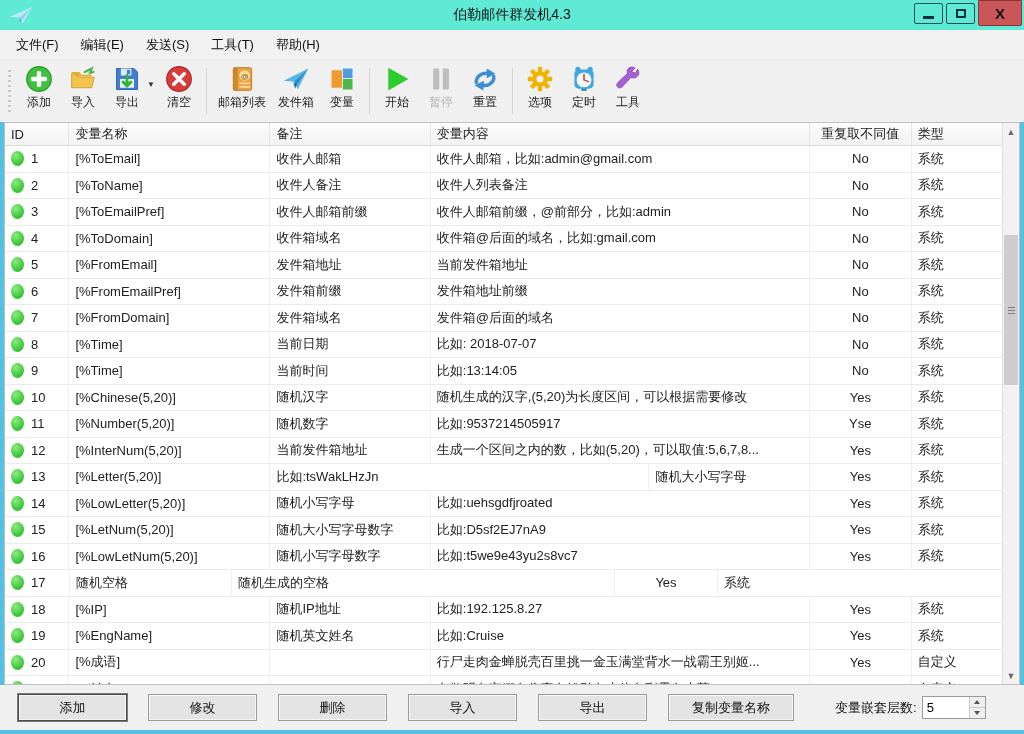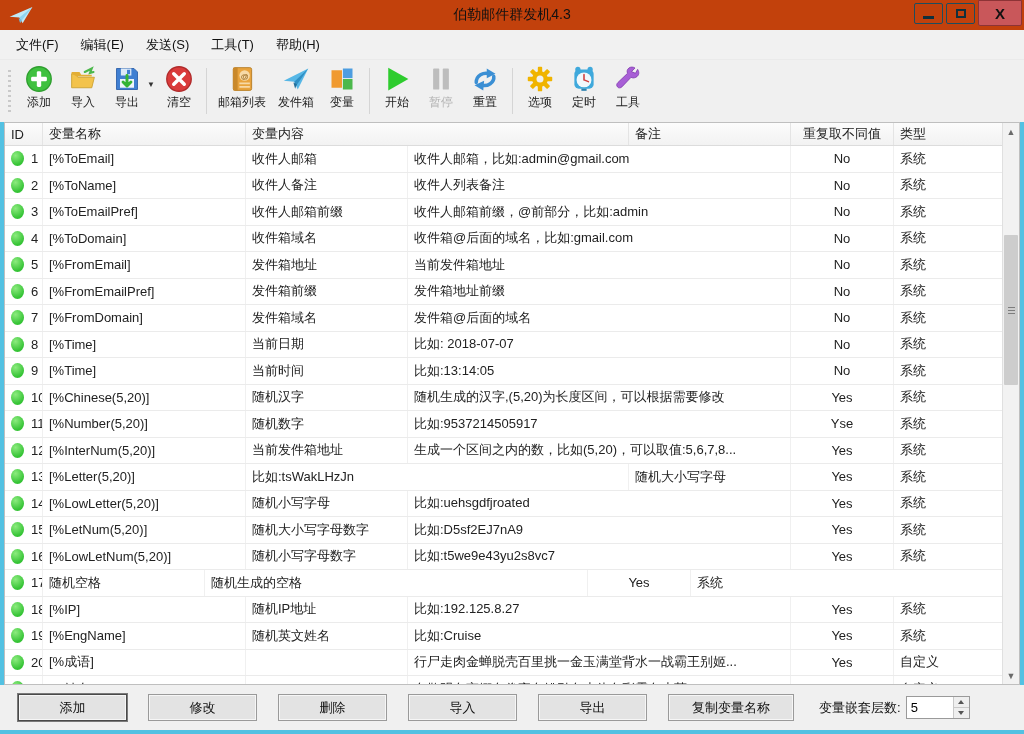--- a/index.html
+++ b/index.html
@@ -9,7 +9,7 @@
   .window { width:1024px; height:734px; background:#53c1e2; display:flex; flex-direction:column; }
 
   
-  .titlebar { height:30px; background:#c2410c; display:flex; align-items:center; position:relative; flex:0 0 30px; }
+  .titlebar { height:30px; background:#5eead4; display:flex; align-items:center; position:relative; flex:0 0 30px; }
   .app-icon { width:26px; height:20px; margin-left:8px; }
   .title-text { position:absolute; left:0; right:0; text-align:center; font-size:14px; color:#111; }
   .win-controls { margin-left:auto; display:flex; align-items:flex-start; height:100%; z-index:2; }

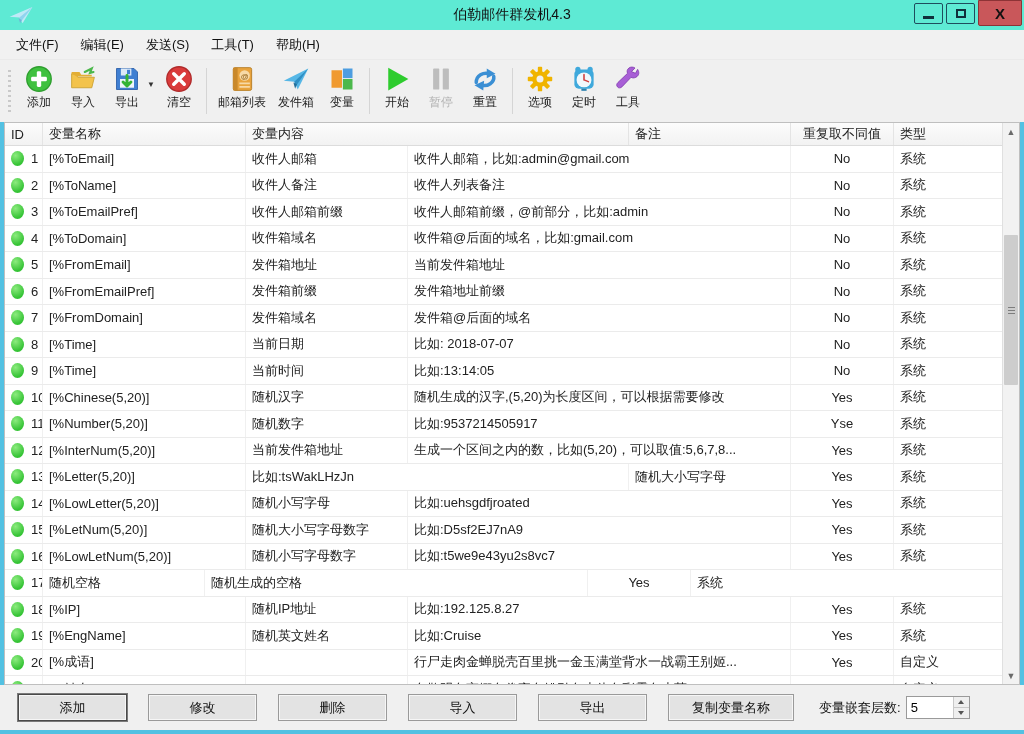--- a/index.html
+++ b/index.html
@@ -45,7 +45,7 @@
   .tbody { flex:1; overflow:hidden; }
   .trow { height:26.5px; display:flex; border-bottom:1px solid #ebebeb; align-items:stretch; background:#fff; }
   .td { display:flex; align-items:center; padding:0 6px; border-right:1px solid #f0f0f0; overflow:hidden; white-space:nowrap; font-size:13px; color:#222; }
-  .c-id    { width:38px; }
+  .c-id    { width:65px; }
   .c-name  { width:203px; }
   .c-note  { width:162px; }
   .c-cont  { width:383px; }

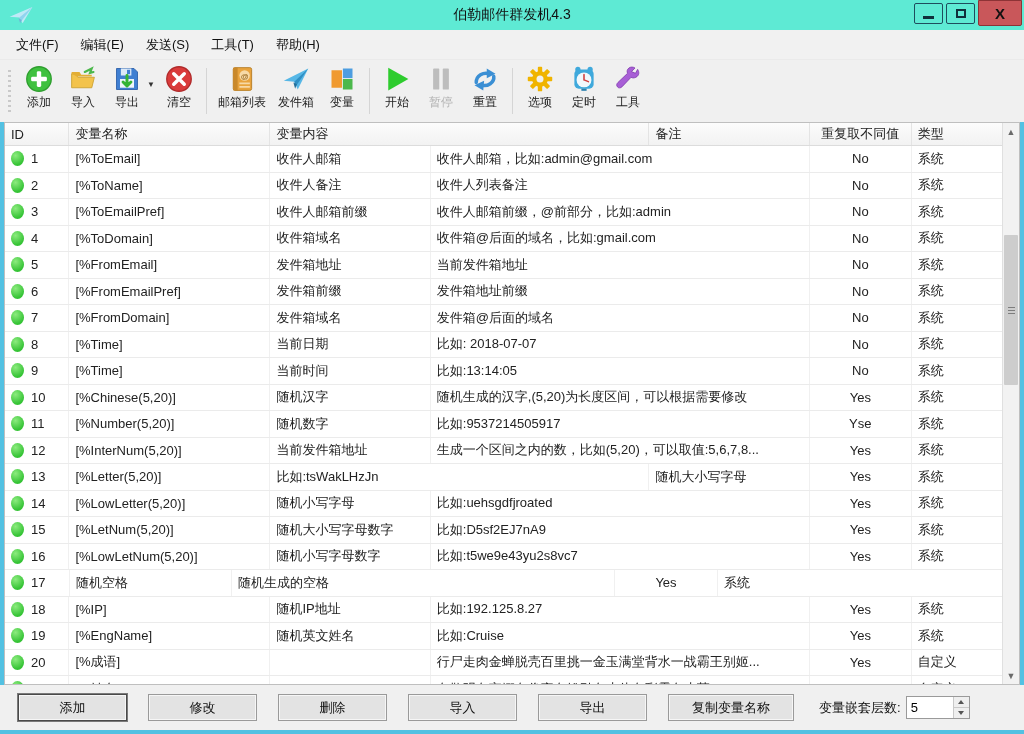--- a/index.html
+++ b/index.html
@@ -282,8 +282,8 @@
       <div class="thead">
         <div class="th c-id">ID</div>
         <div class="th c-name">变量名称</div>
+        <div class="th c-note">备注</div>
         <div class="th c-cont">变量内容</div>
-        <div class="th c-note">备注</div>
         <div class="th c-rep">重复取不同值</div>
         <div class="th c-type">类型</div>
       </div>

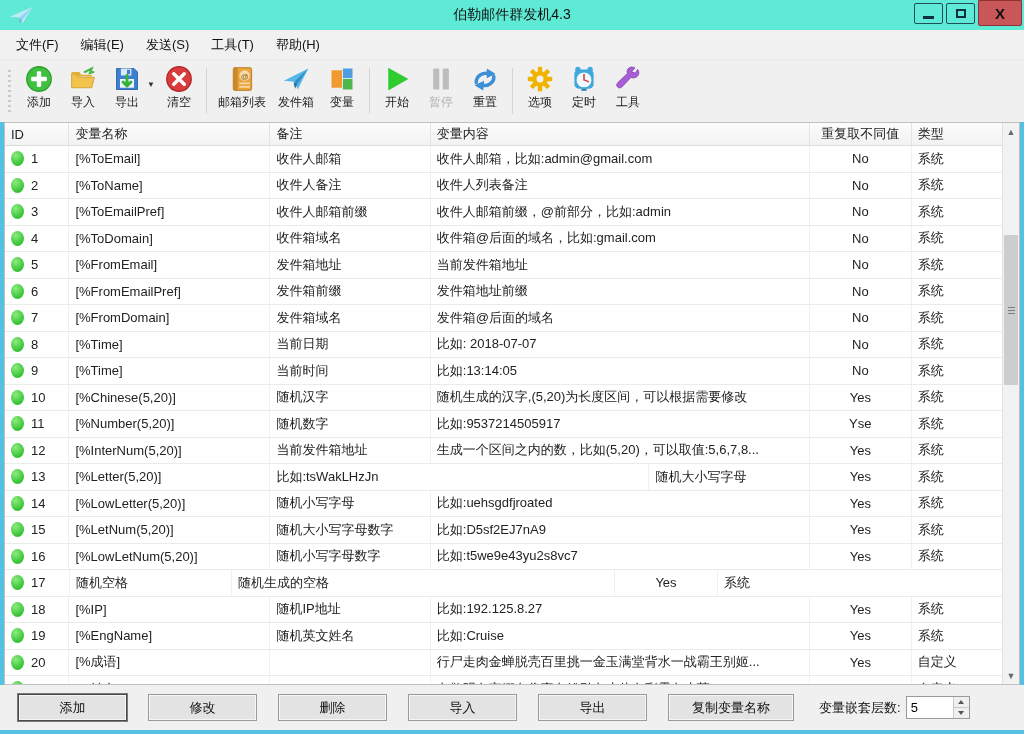--- a/index.html
+++ b/index.html
@@ -69,7 +69,7 @@
            font-size:13px; color:#111; margin-right:21px; display:flex; align-items:center; justify-content:center; cursor:default; }
   .f-btn.wide { width:126px; }
   .f-btn.focused { border:1px solid #4a4a4a; box-shadow:inset 0 0 0 1px #f6f6f6, 0 0 0 1px #7a7a7a; }
-  .nest { display:flex; align-items:center; margin-left:4px; }
+  .nest { display:flex; align-items:center; margin-left:20px; }
   .nest-label { font-size:13px; color:#111; margin-right:5px; }
   .spinner { display:flex; height:23px; border:1px solid #9a9a9a; background:#fff; }
   .spin-input { width:46px; border:none; outline:none; font-size:13px; padding:0 4px; font-family:inherit; }

